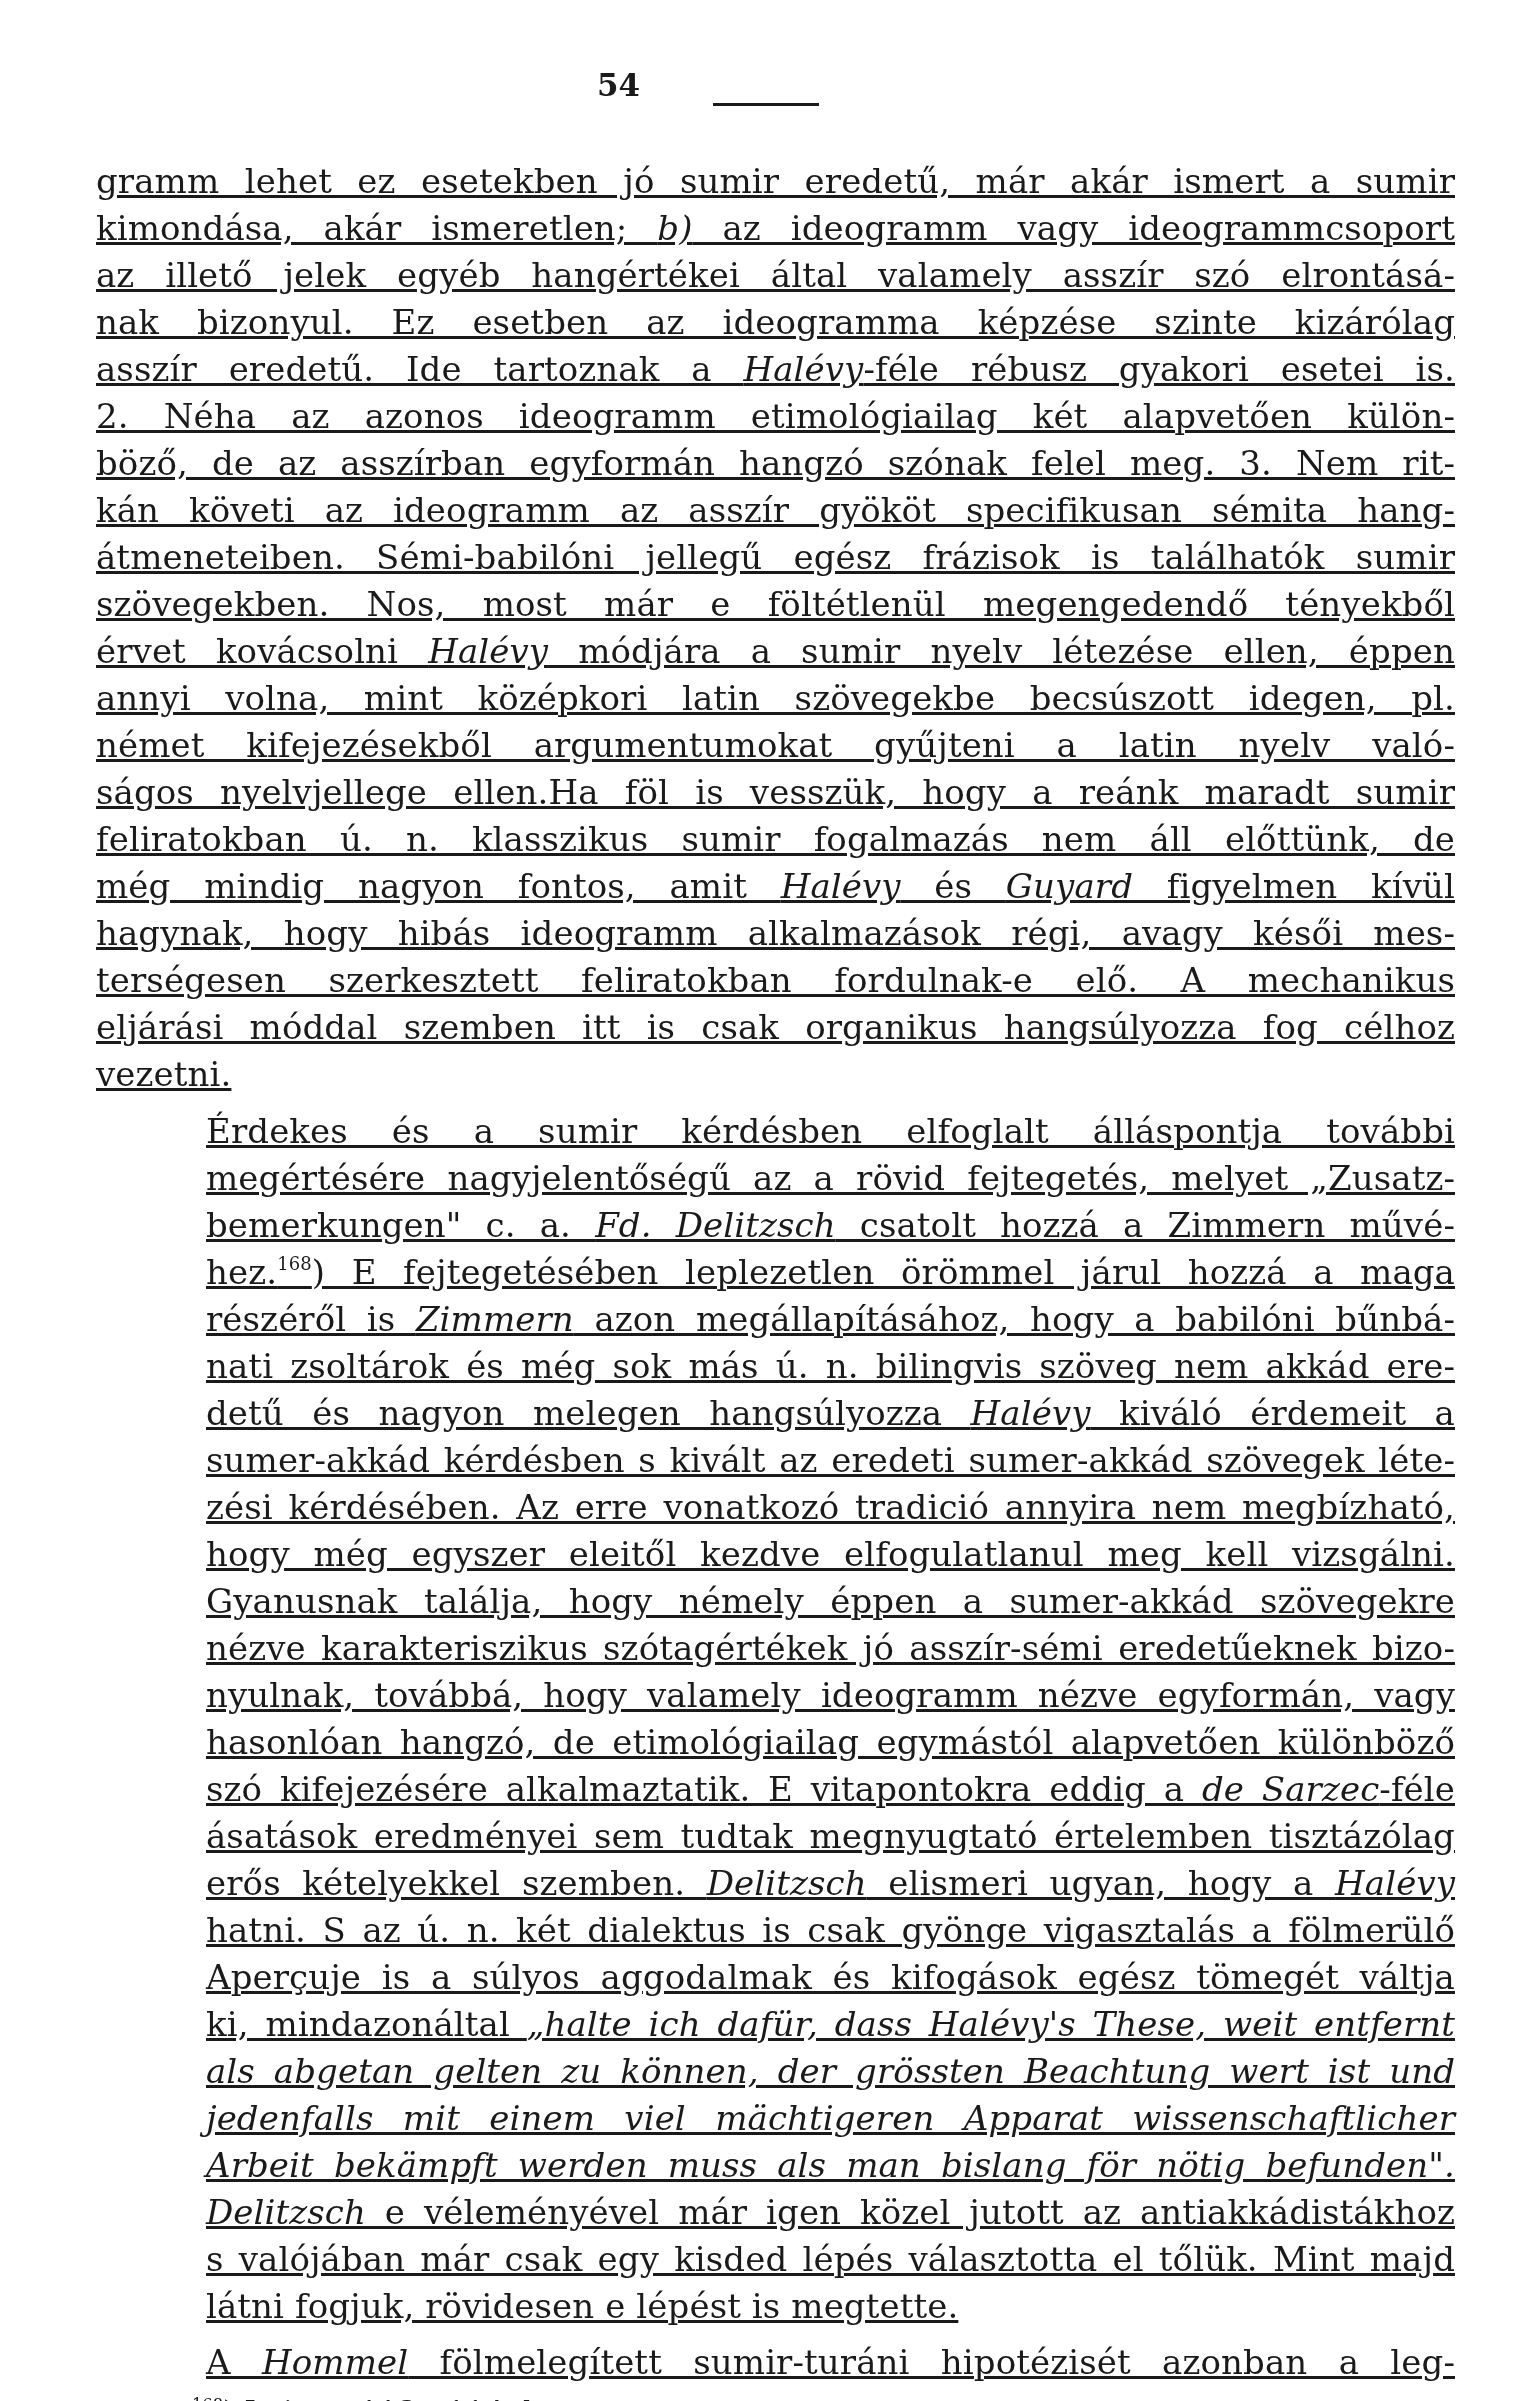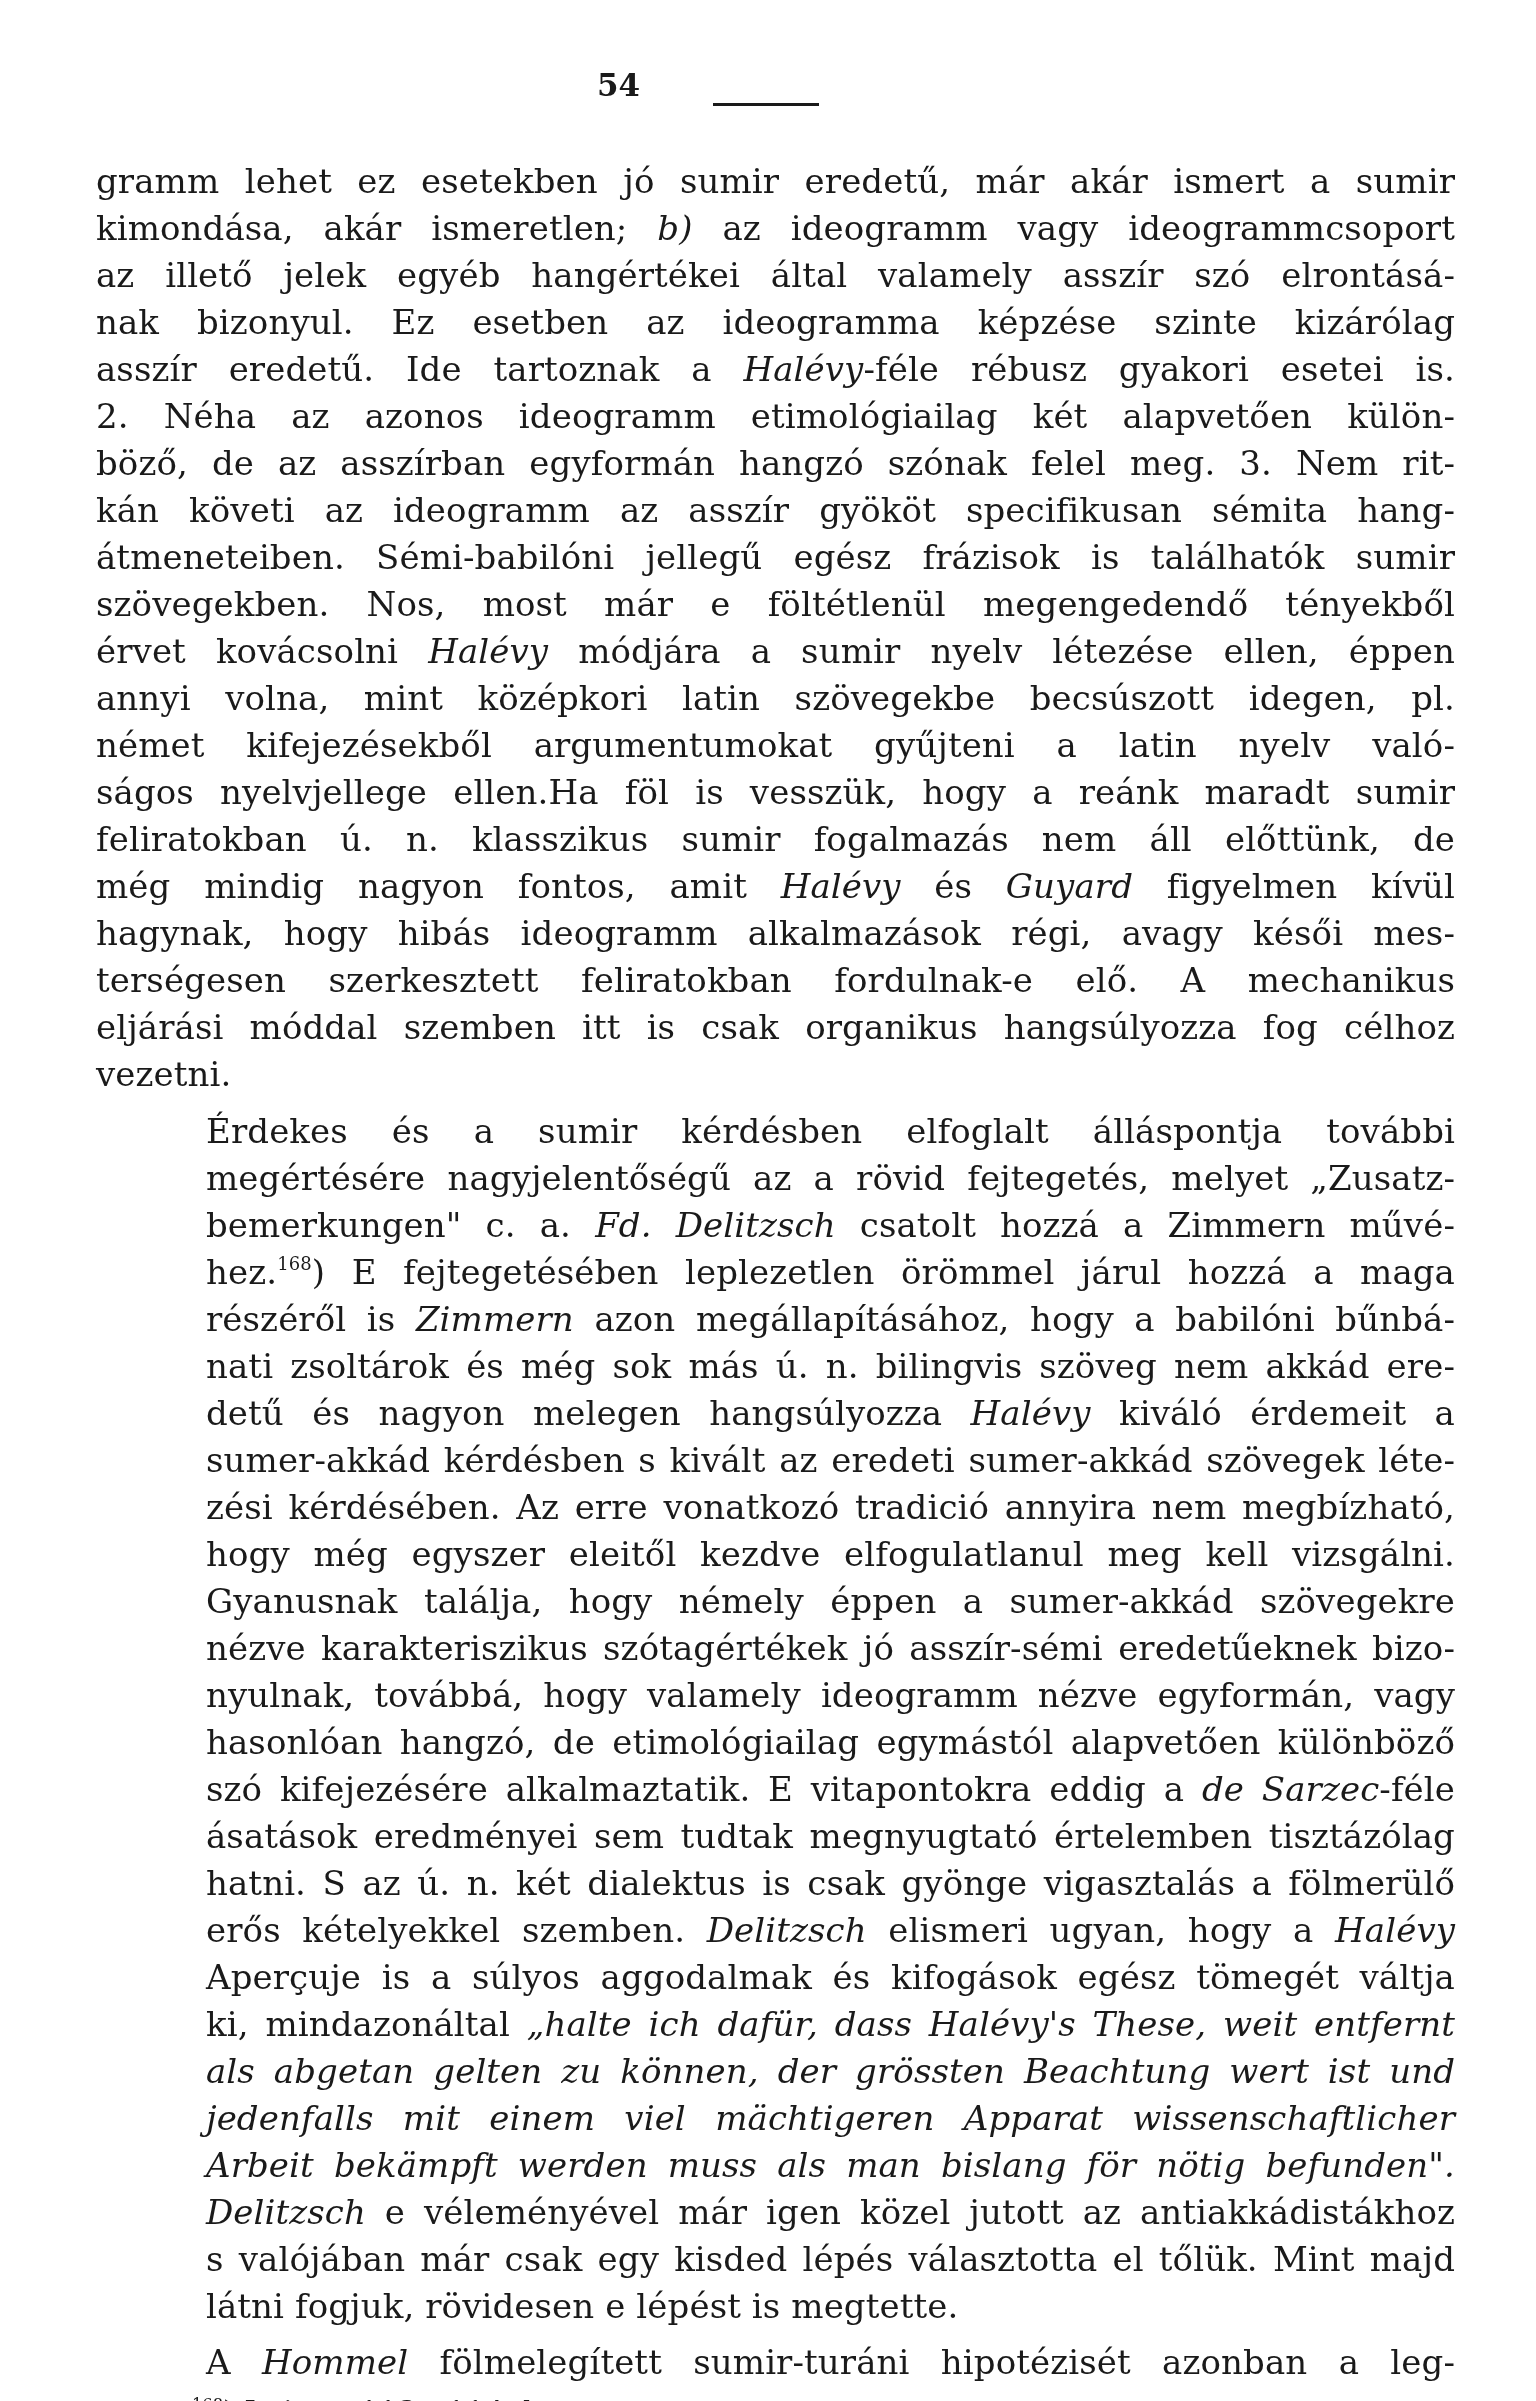--- a/index.html
+++ b/index.html
@@ -22,7 +22,7 @@
   }
   .para { margin: 0 0 9.6px 0; }
   .para.indent { text-indent: 110px; }
-  .line { display: block; text-align: justify; text-align-last: justify; white-space: nowrap; }
+  .line { display: block; text-align: justify; text-align-last: justify; white-space: nowrap; text-decoration: underline; }
   .line.last { text-align-last: left; }
   i { font-style: italic; }
   sup { font-size: 18px; vertical-align: 14.4px; line-height: 0; }

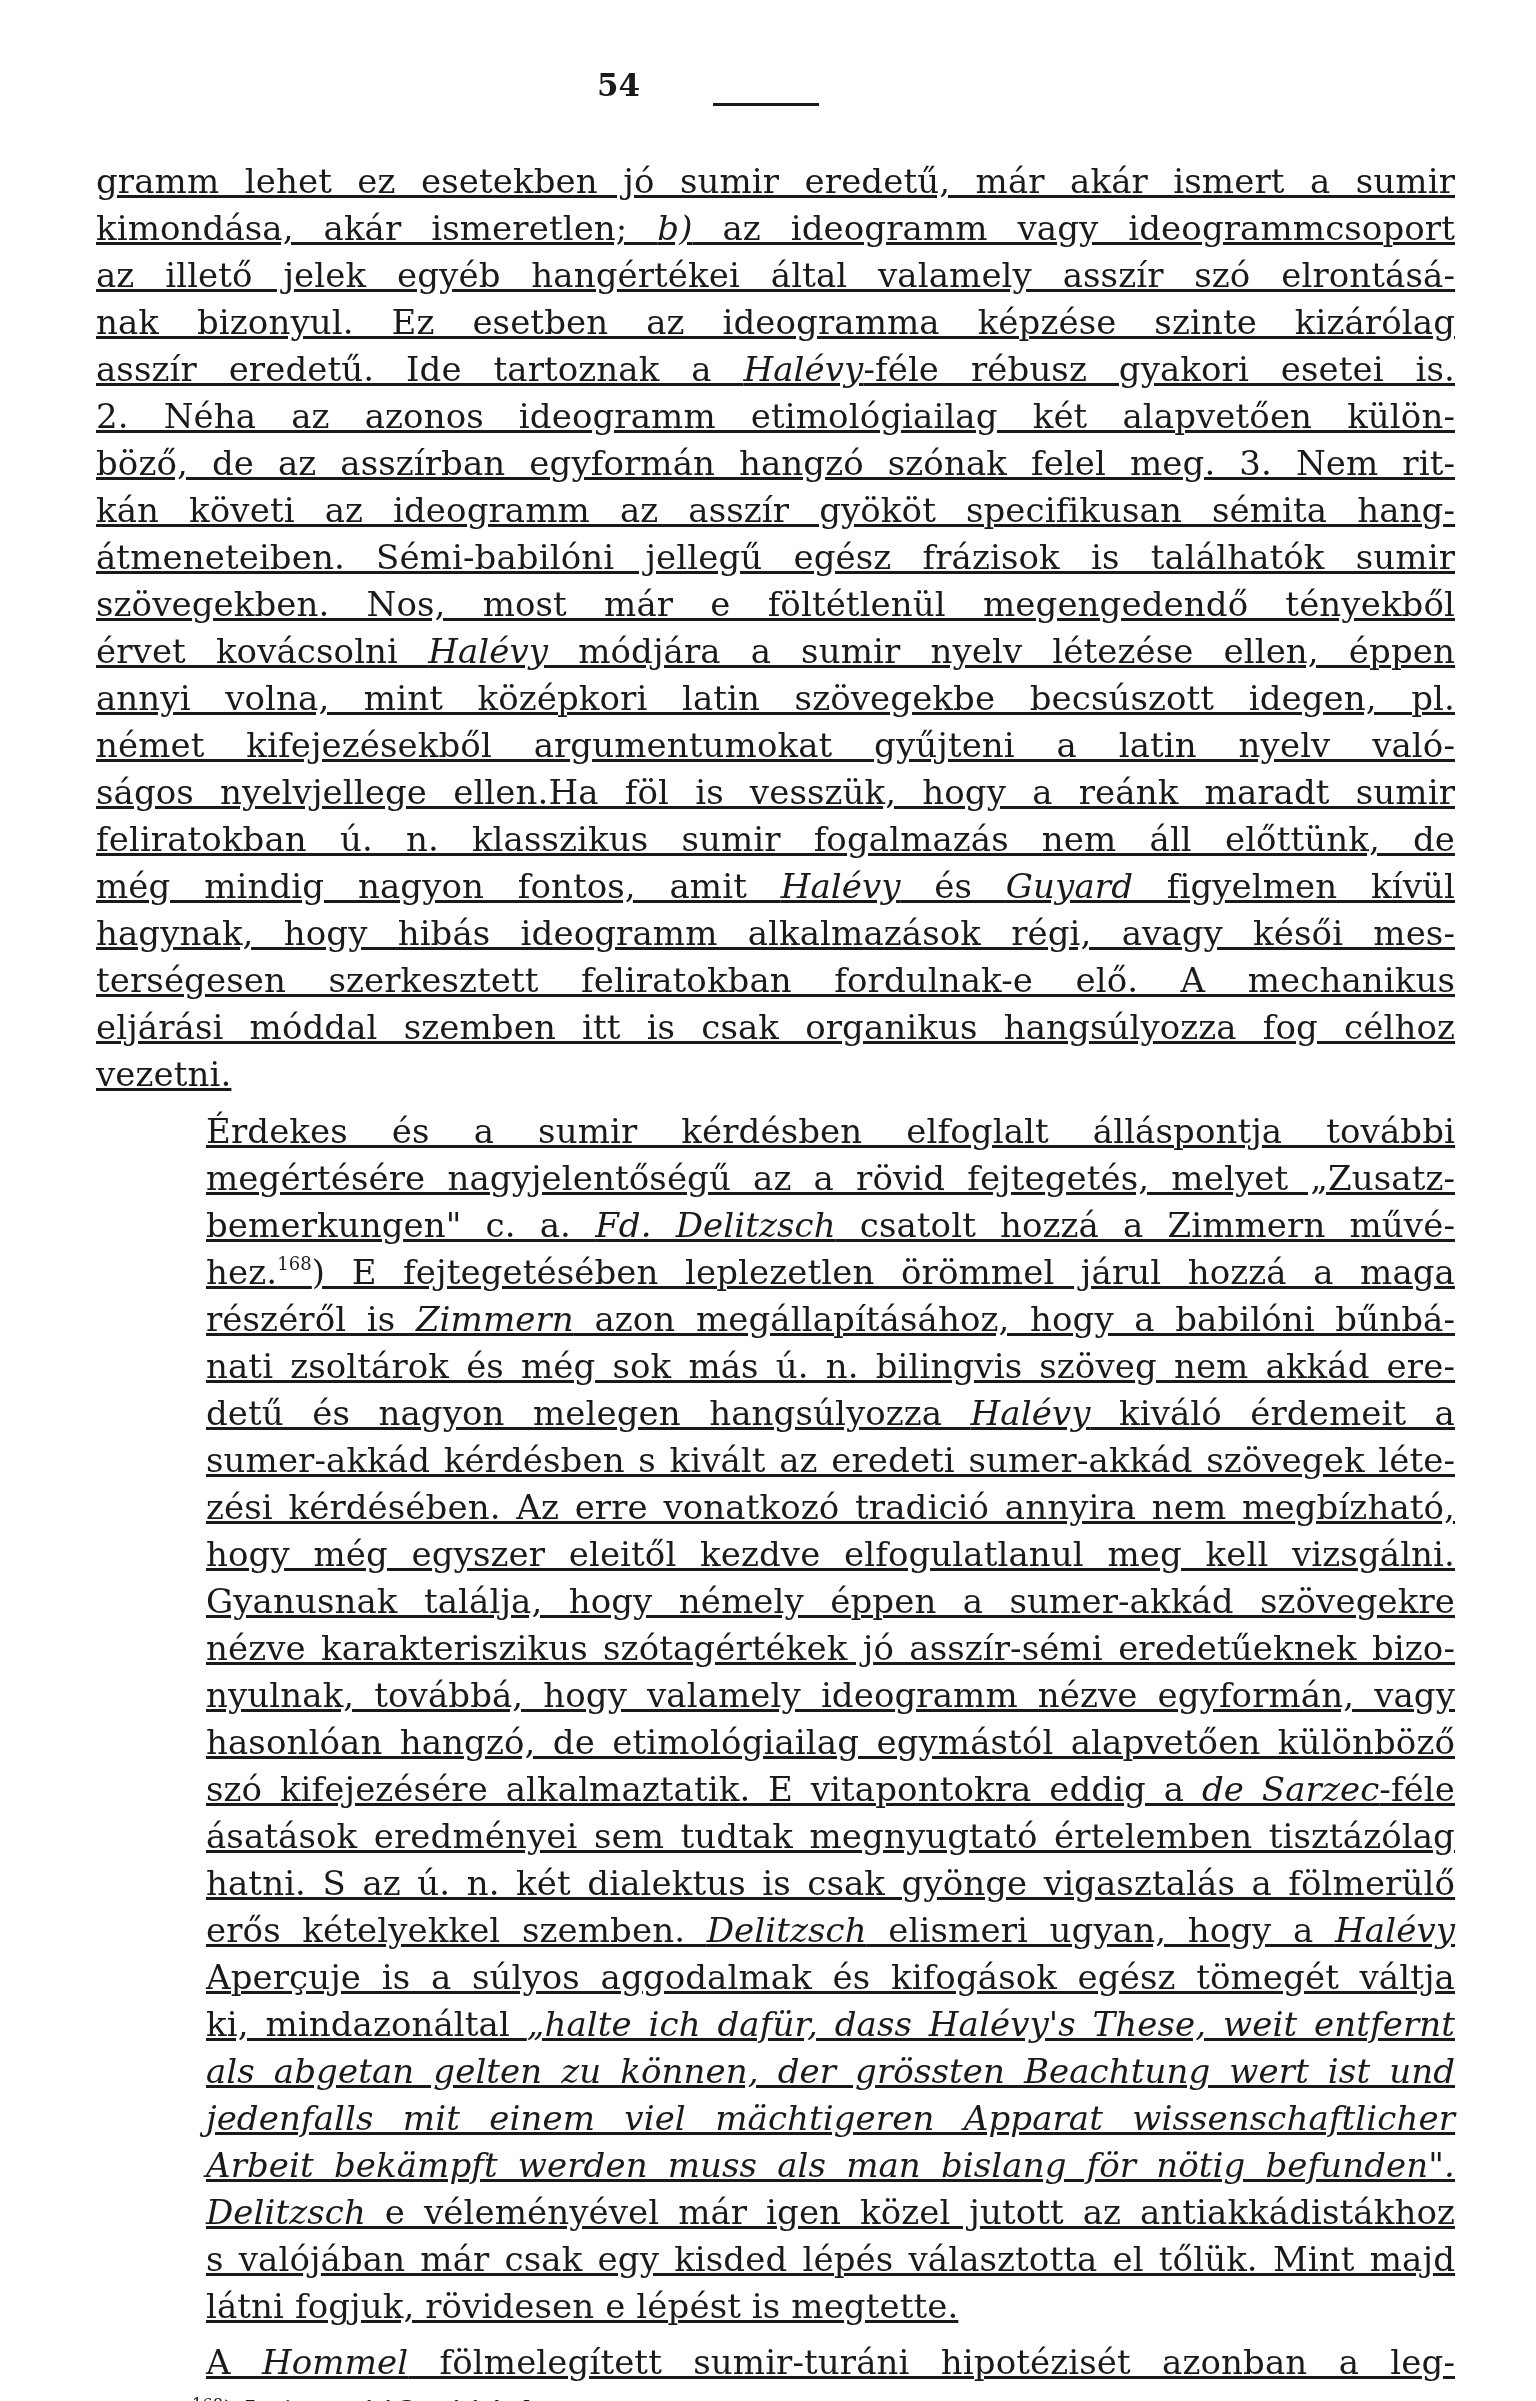--- a/index.html
+++ b/index.html
@@ -79,8 +79,8 @@
     <span class="line">hasonlóan hangzó, de etimológiailag egymástól alapvetően különböző</span>
     <span class="line"><span>szó kifejezésére alkalmaztatik. E vitapontokra eddig a </span><i>de Sarzec</i><span>-féle</span></span>
     <span class="line">ásatások eredményei sem tudtak megnyugtató értelemben tisztázólag</span>
+    <span class="line"><span>erős kételyekkel szemben. </span><i>Delitzsch</i><span> elismeri ugyan, hogy a </span><i>Halévy</i></span>
     <span class="line">hatni. S az ú. n. két dialektus is csak gyönge vigasztalás a fölmerülő</span>
-    <span class="line"><span>erős kételyekkel szemben. </span><i>Delitzsch</i><span> elismeri ugyan, hogy a </span><i>Halévy</i></span>
     <span class="line">Aperçuje is a súlyos aggodalmak és kifogások egész tömegét váltja</span>
     <span class="line"><span>ki, mindazonáltal </span><i>„halte ich dafür, dass Halévy's These, weit entfernt</i></span>
     <span class="line"><i>als abgetan gelten zu können, der grössten Beachtung wert ist und</i></span>

